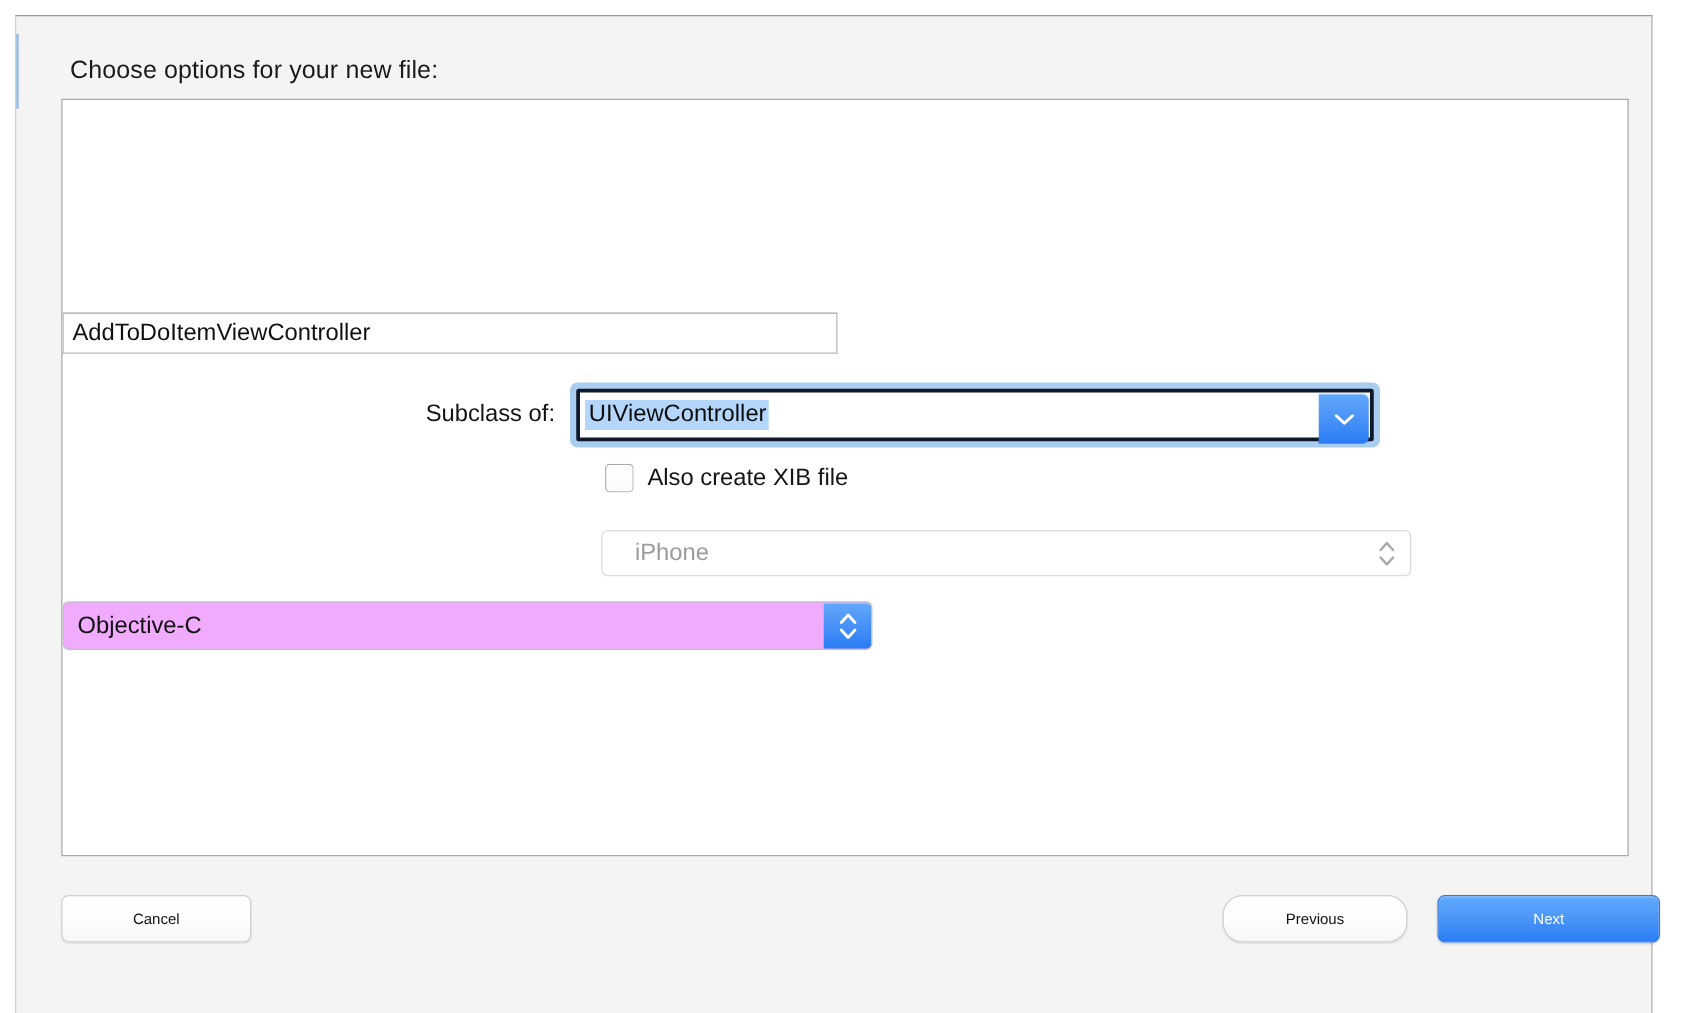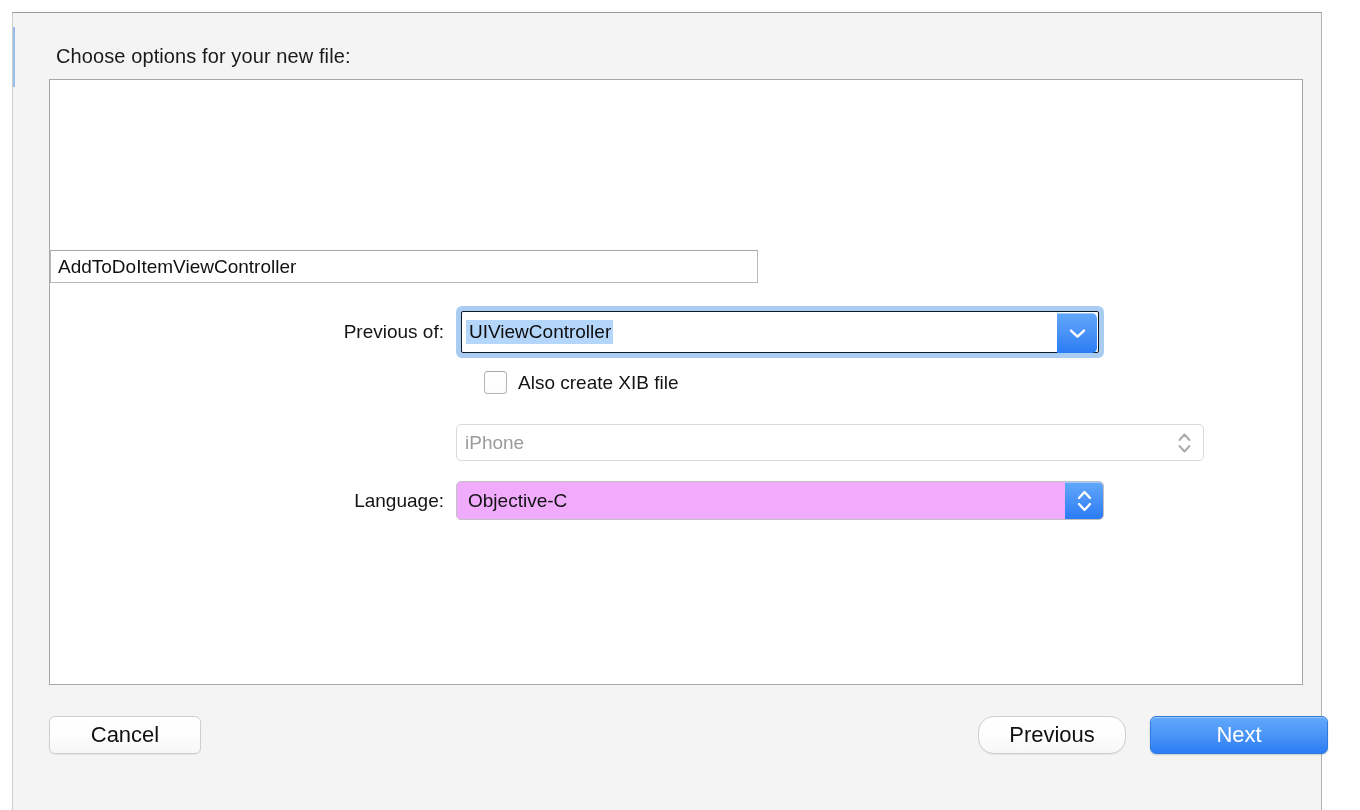--- a/index.html
+++ b/index.html
@@ -80,7 +80,7 @@
 
   
   .text-field {
-    width: 708px;
+    width: 620px;
     height: 33px;
     background: #ffffff;
     border: 1px solid #b9b9b9;

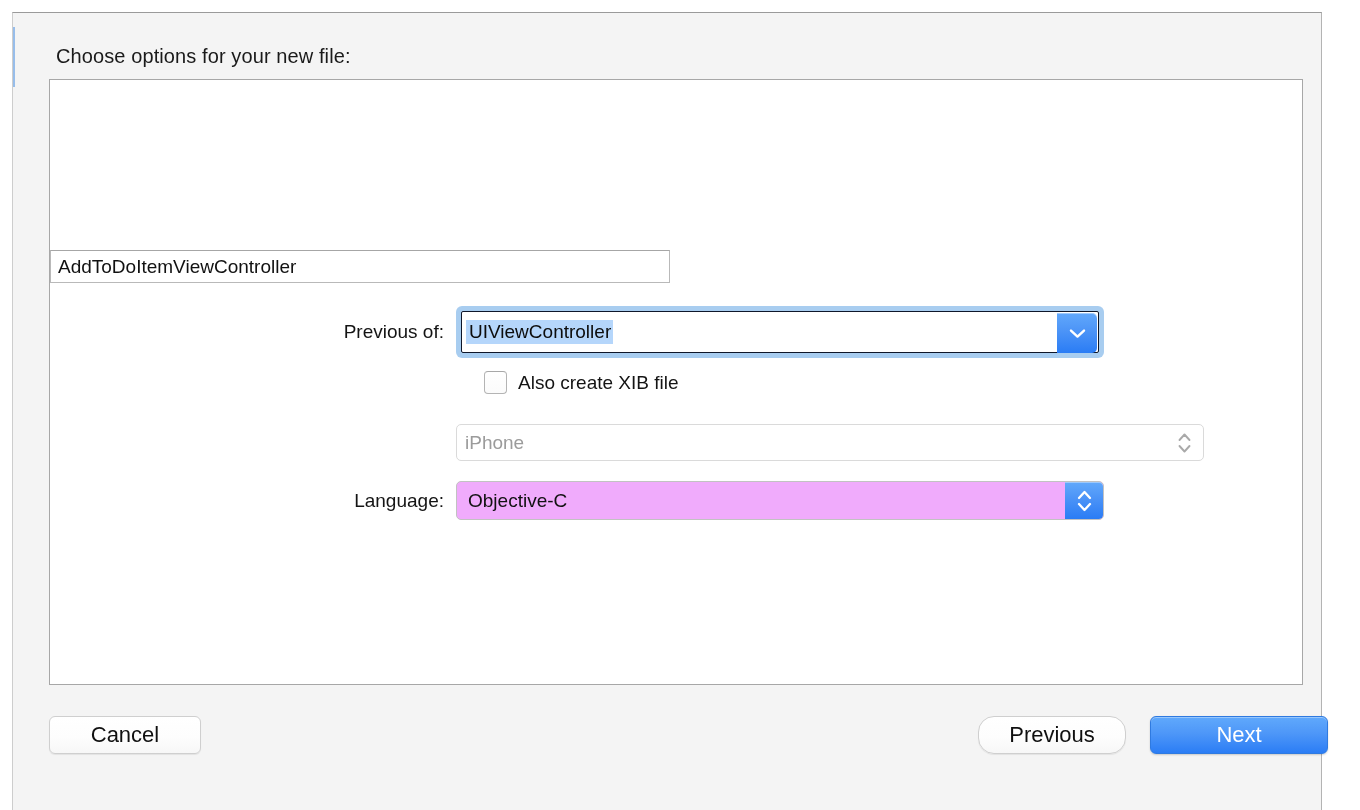--- a/index.html
+++ b/index.html
@@ -258,7 +258,7 @@
     </div>
 
     <div class="form-row" style="top:226px;">
-      <div class="field-label">Previous of:</div>
+      <div class="field-label">Subclass of:</div>
       <div class="combo-focus">
         <div class="combo-inner">
           <span class="combo-text">UIViewController</span>

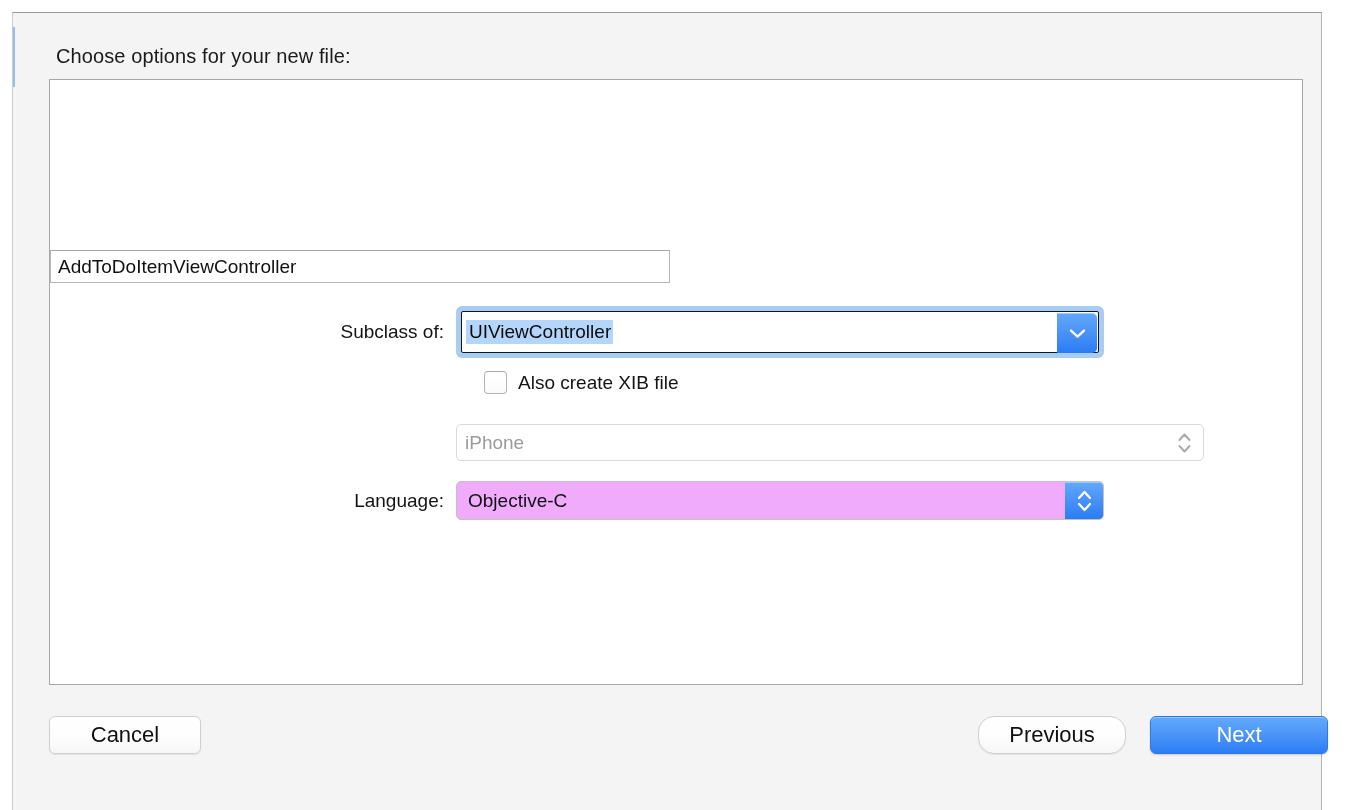--- a/index.html
+++ b/index.html
@@ -109,7 +109,7 @@
     flex: 1;
     height: 42px;
     background: #ffffff;
-    border: 1px solid #0f172a;
+    border: 3px solid #0f172a;
     border-radius: 2px;
     box-sizing: border-box;
     display: flex;

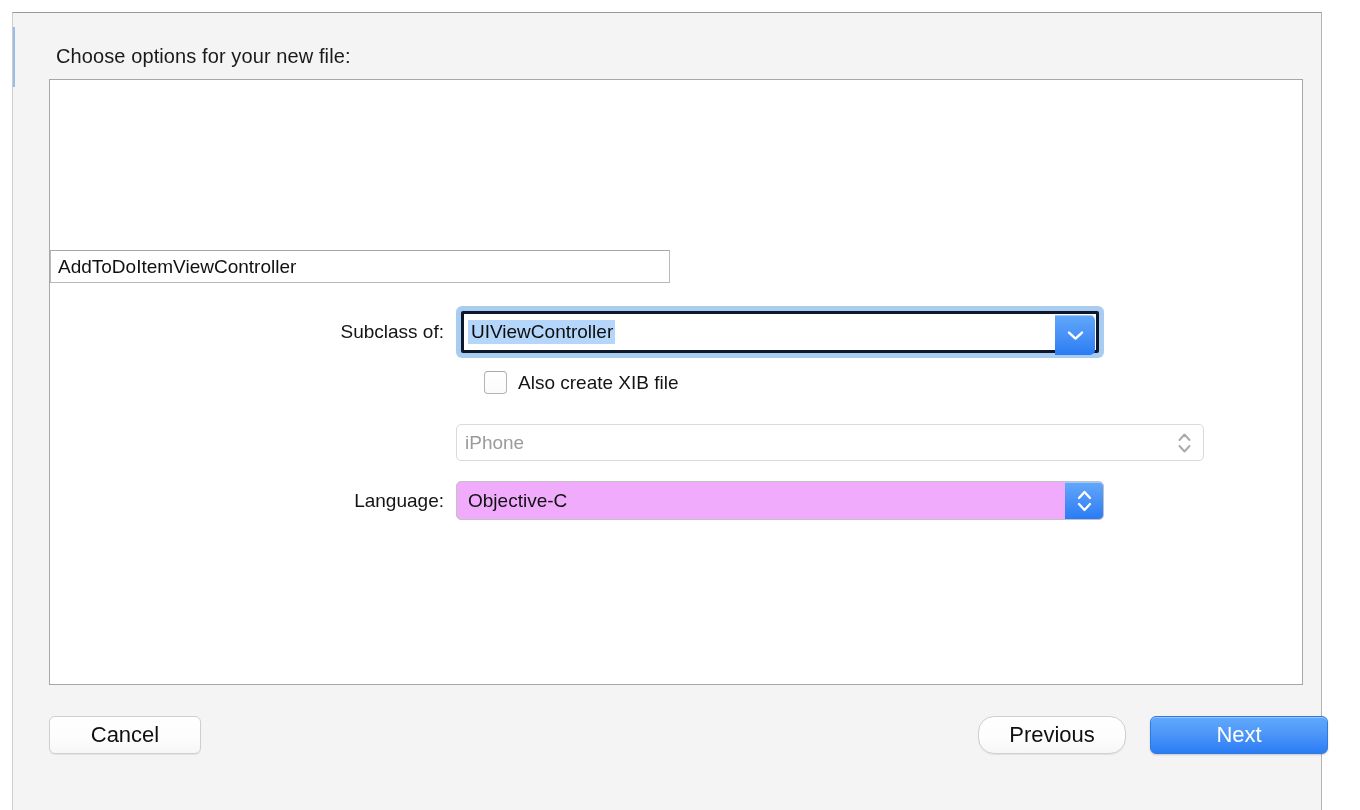--- a/index.html
+++ b/index.html
@@ -158,7 +158,7 @@
   
   .popup-disabled {
     position: relative;
-    width: 748px;
+    width: 648px;
     height: 37px;
     background: #ffffff;
     border: 1px solid #dadada;
@@ -166,9 +166,10 @@
     box-sizing: border-box;
     display: flex;
     align-items: center;
-    padding-left: 8px;
+    padding-left: 26px;
     font-size: 19px;
     color: #9b9b9b;
+    margin-left: 25px;
   }
   .stepper-grey {
     position: absolute;

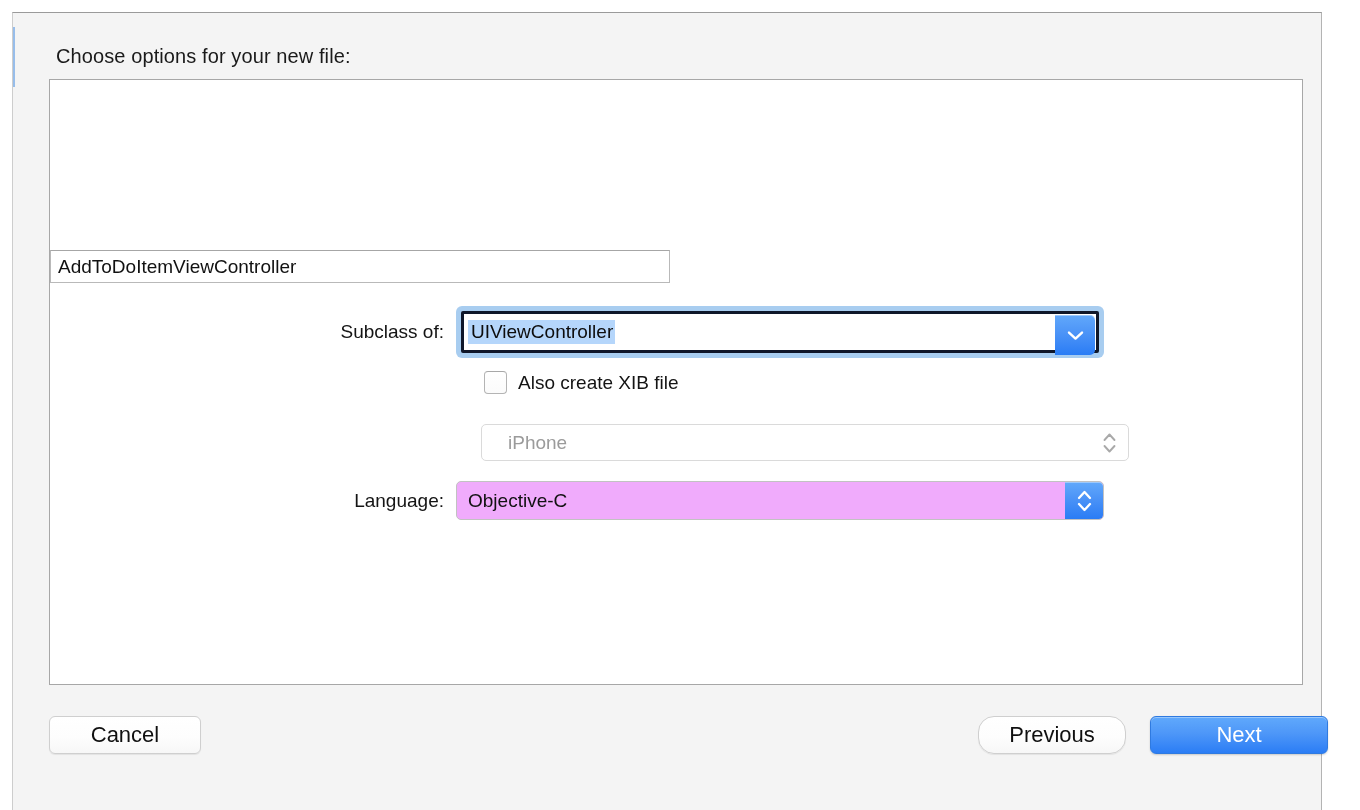--- a/index.html
+++ b/index.html
@@ -296,7 +296,6 @@
     </div>
 
     <div class="form-row" style="top:401px;">
-      <div class="field-label">Language:</div>
       <div class="popup-active">
         <span>Objective-C</span>
         <span class="stepper-blue">

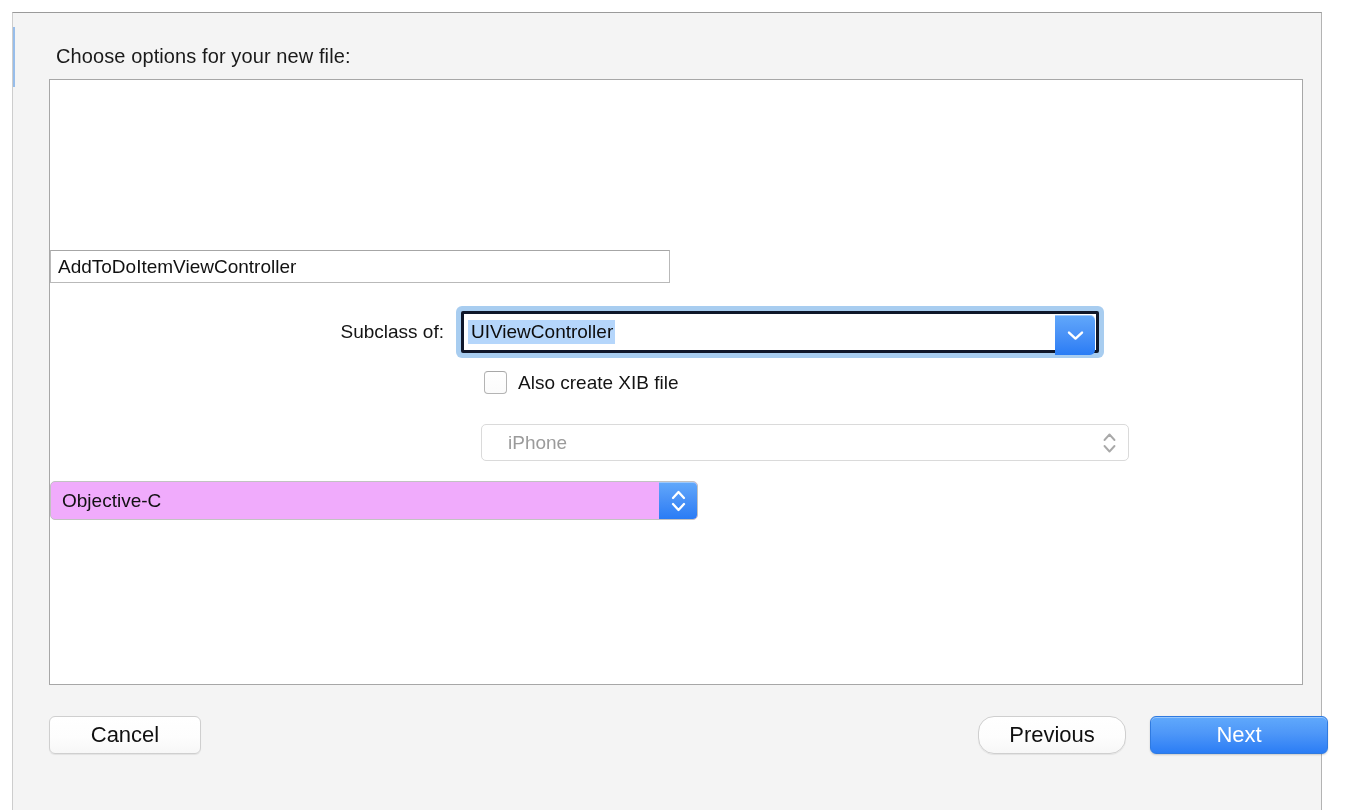--- a/index.html
+++ b/index.html
@@ -223,7 +223,7 @@
     display: flex;
     align-items: center;
     justify-content: center;
-    font-size: 22px;
+    font-size: 12px;
     box-sizing: border-box;
     cursor: default;
     user-select: none;

